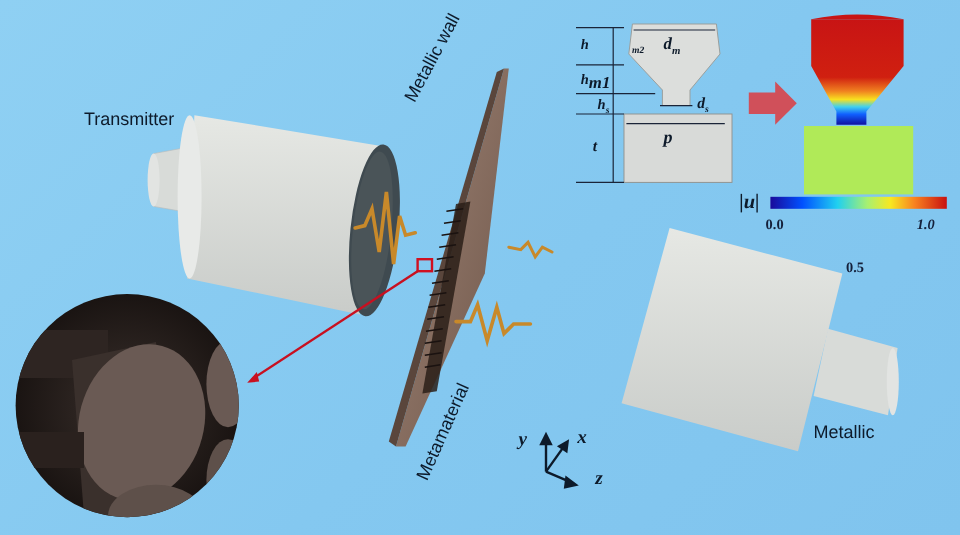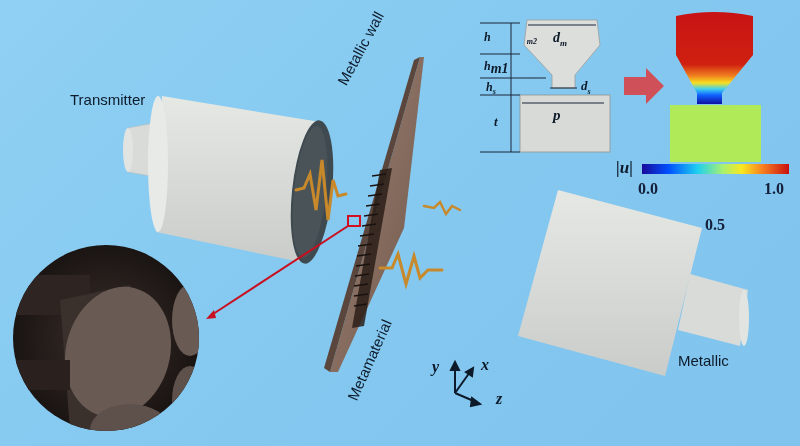--- a/index.html
+++ b/index.html
@@ -163,7 +163,7 @@
 
   <div class="math" style="left:484px;top:30px;font-size:12px;"><span>h</span><sub style="font-size:8px;padding-left:36px;">m2</sub></div>
   <div class="math" style="left:484px;top:59px;font-size:12px;"><span>h</span><sub style="font-size:14px;">m1</sub></div>
-  <div class="math" style="left:486px;top:80px;font-size:12px;"><span>h</span><sub style="font-size:8px;">s</sub></div>
+  <div class="math" style="left:498px;top:80px;font-size:12px;"><span>h</span><sub style="font-size:8px;">s</sub></div>
   <div class="math" style="left:494px;top:114px;font-size:13px;">t</div>
   <div class="math" style="left:553px;top:30px;font-size:14px;"><span>d</span><sub style="font-size:9px;">m</sub></div>
   <div class="math" style="left:581px;top:78px;font-size:13px;"><span>d</span><sub style="font-size:8px;">s</sub></div>

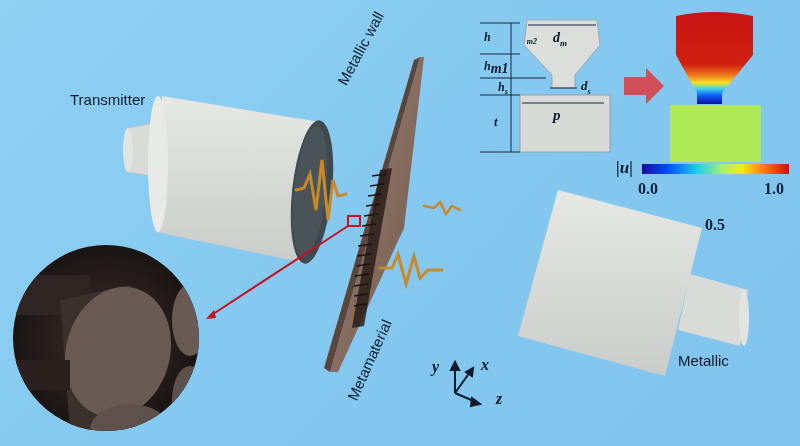--- a/index.html
+++ b/index.html
@@ -8,7 +8,7 @@
   svg.scene { position:absolute; left:0; top:0; }
   .label { position:absolute; color:#0d1a2a; font-family:"Liberation Sans", sans-serif; font-size:15px; white-space:nowrap; }
   .math { position:absolute; font-family:"Liberation Serif", serif; font-style:italic; font-weight:bold; color:#0d1a2a; }
-  .tick { position:absolute; font-family:"Liberation Serif", serif; font-weight:bold; font-size:16px; color:#14203a; }
+  .tick { position:absolute; font-family:"Liberation Serif", serif; font-weight:bold; font-size:12px; color:#14203a; }
 </style>
 </head>
 <body>

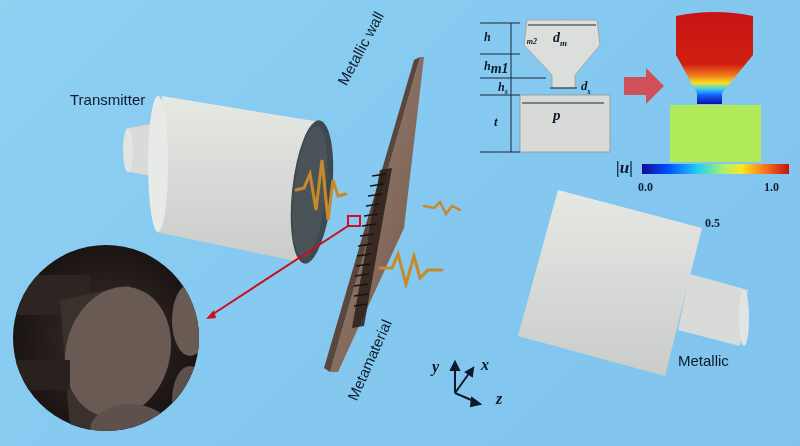--- a/index.html
+++ b/index.html
@@ -172,7 +172,7 @@
   <div class="math" style="left:616px;top:158px;font-size:17px;">|u|</div>
   <div class="tick" style="left:638px;top:180px;">0.0</div>
   <div class="tick" style="left:705px;top:180px;margin-top:36px;">0.5</div>
-  <div class="tick" style="left:764px;top:180px;">1.0</div>
+  <div class="tick" style="left:764px;top:180px;font-style:italic;">1.0</div>
 </div>
 
 </body></html>

